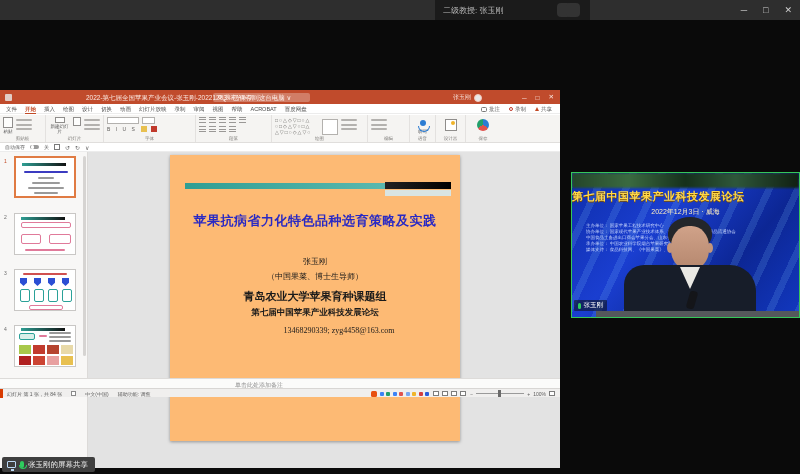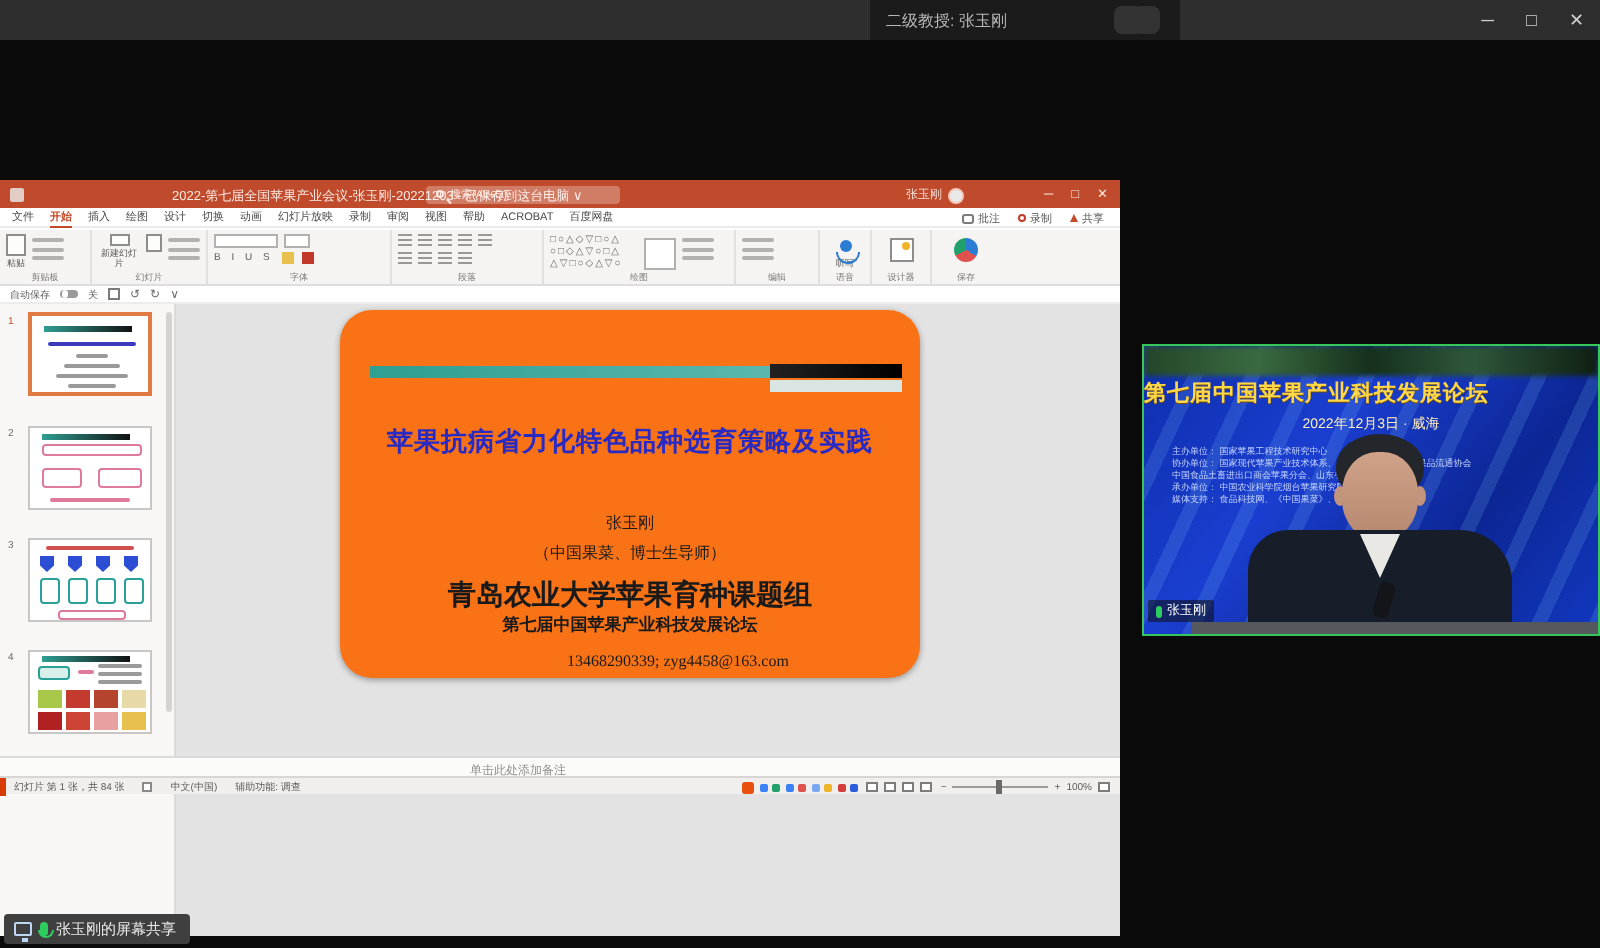--- a/index.html
+++ b/index.html
@@ -88,7 +88,7 @@
   .t-cell { position:absolute; width:12px; height:9px; }
 
   .canvas { position:absolute; left:88px; top:62px; width:472px; height:316px; background:#e3e3e3; }
-  .slide { position:absolute; left:82px; top:3px; width:290px; height:184px; background:#f97316; box-shadow:0 1px 3px rgba(0,0,0,.35);border-radius:16px; }
+  .slide { position:absolute; left:82px; top:3px; width:290px; height:286px; background:#fdba74; box-shadow:0 1px 3px rgba(0,0,0,.35); }
   .bar-teal { position:absolute; left:15px; top:28px; width:200px; height:6px; background:linear-gradient(90deg,#2f9e93,#5ab8ae); }
   .bar-dark { position:absolute; left:215px; top:27px; width:66px; height:7px; background:linear-gradient(90deg,#222,#000); }
   .bar-light { position:absolute; left:215px; top:35px; width:66px; height:6px; background:#d9e5e3; }

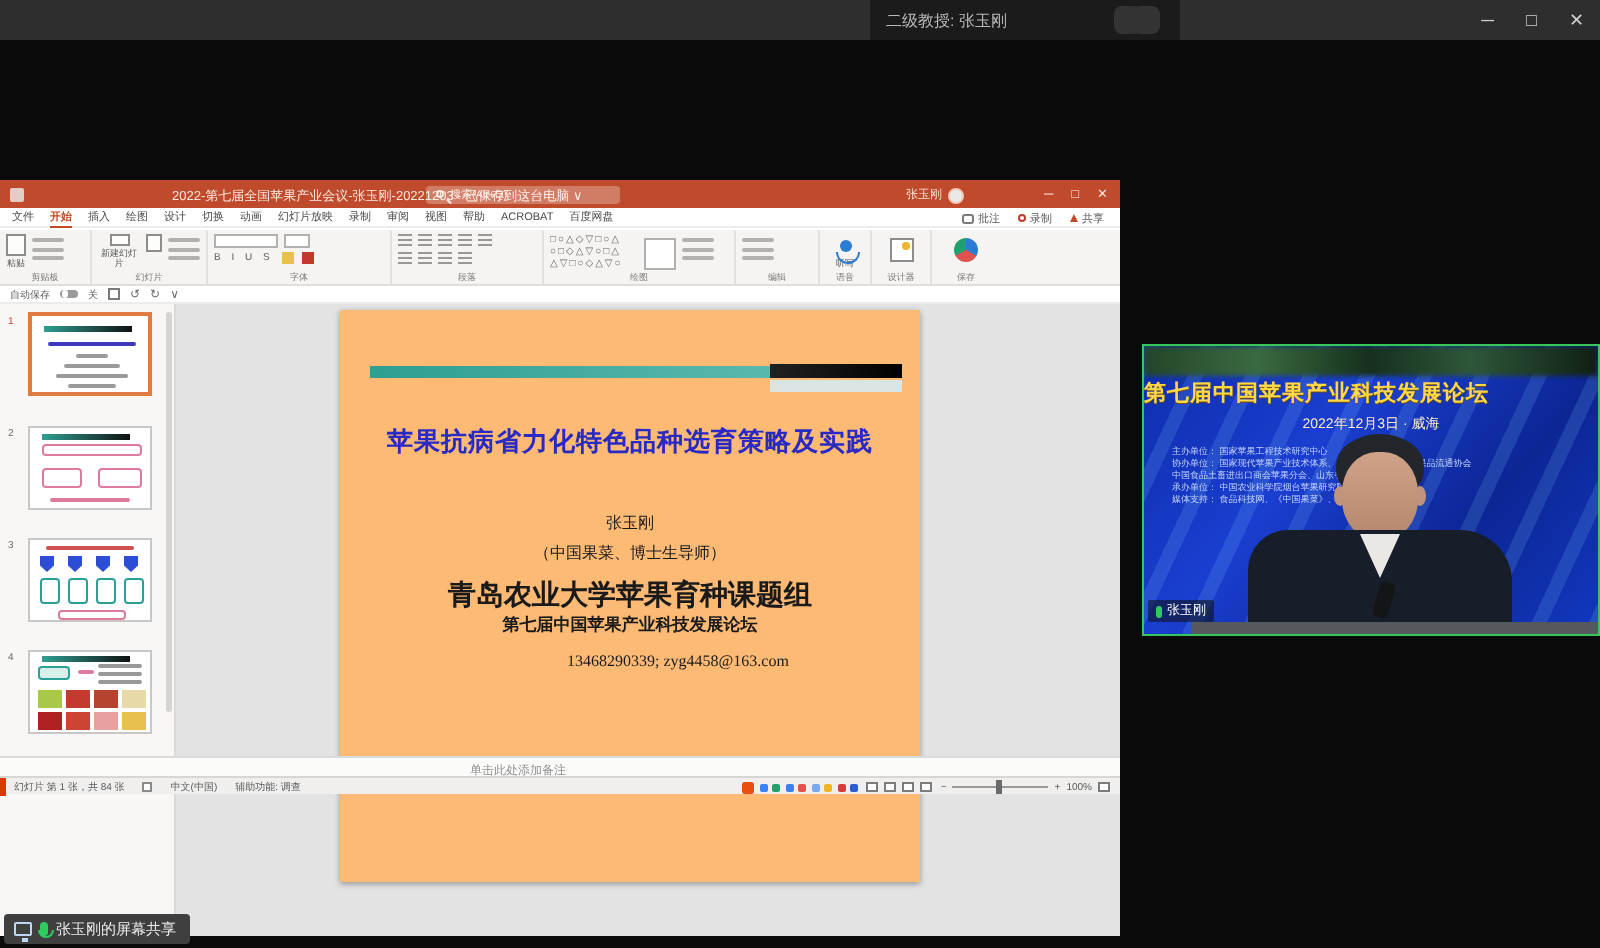--- a/index.html
+++ b/index.html
@@ -97,7 +97,7 @@
   .sline { position:absolute; left:0; right:0; text-align:center; color:#1a1a1a; }
   .s-author { top:101px; font-size:8px; }
   .s-author-title { top:116px; font-size:8px; }
-  .s-org1 { top:134px; font-size:14px; font-weight:600; }
+  .s-org1 { top:134px; font-size:11px; font-weight:600; }
   .s-org2 { top:152px; font-size:8.5px; font-weight:600; }
   .s-contact { top:171px; font-size:8px; font-family:"Liberation Serif","DejaVu Serif",serif;margin-left:48px; }
   .s-date { top:189px; font-size:8px; font-family:"Liberation Serif","DejaVu Serif",serif; }

